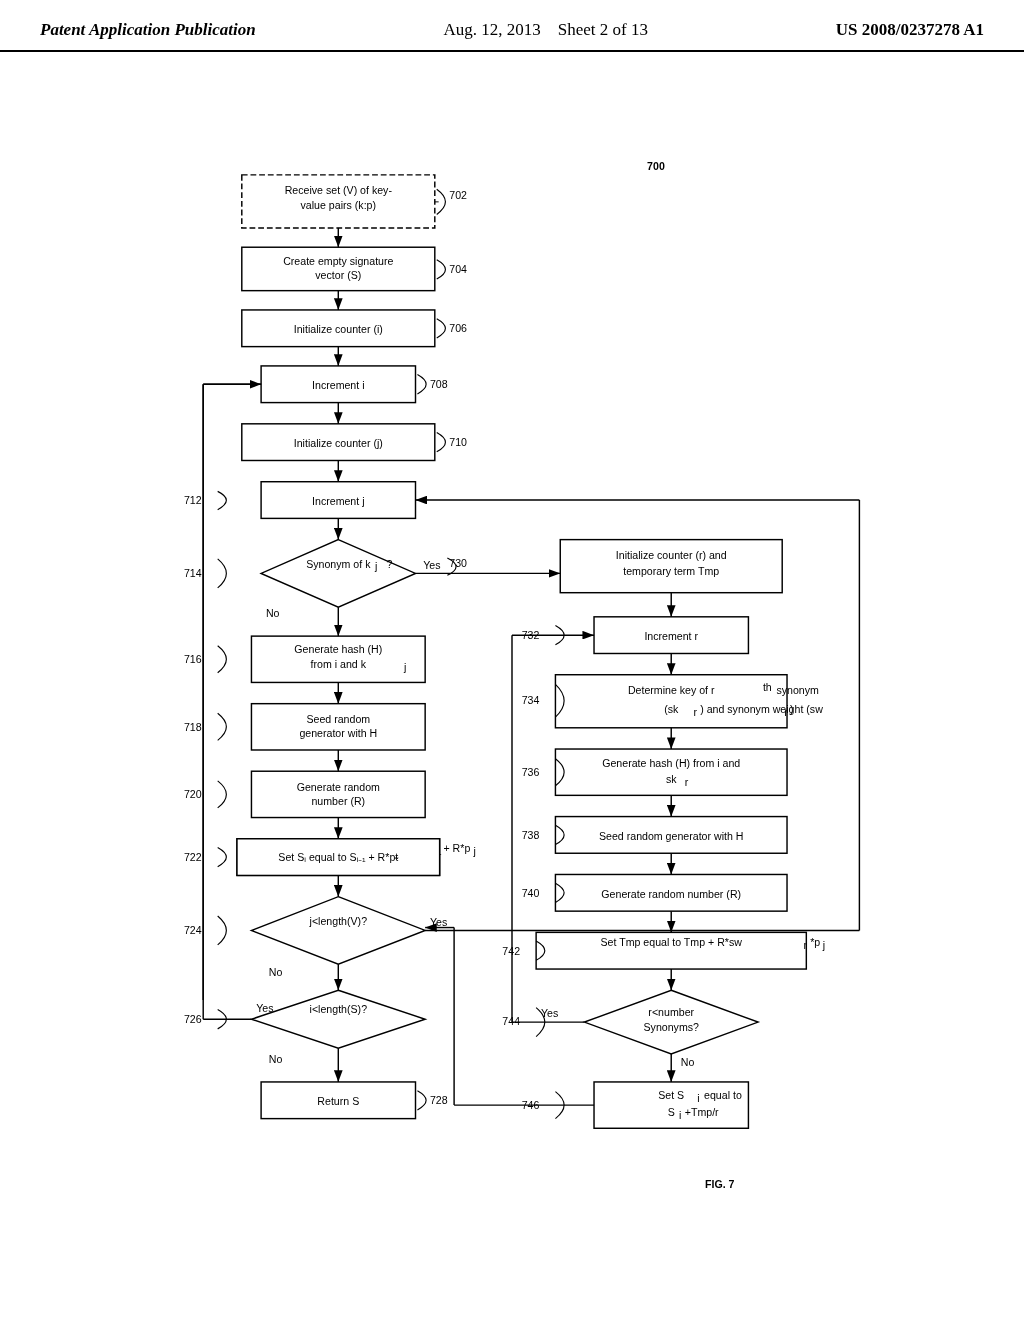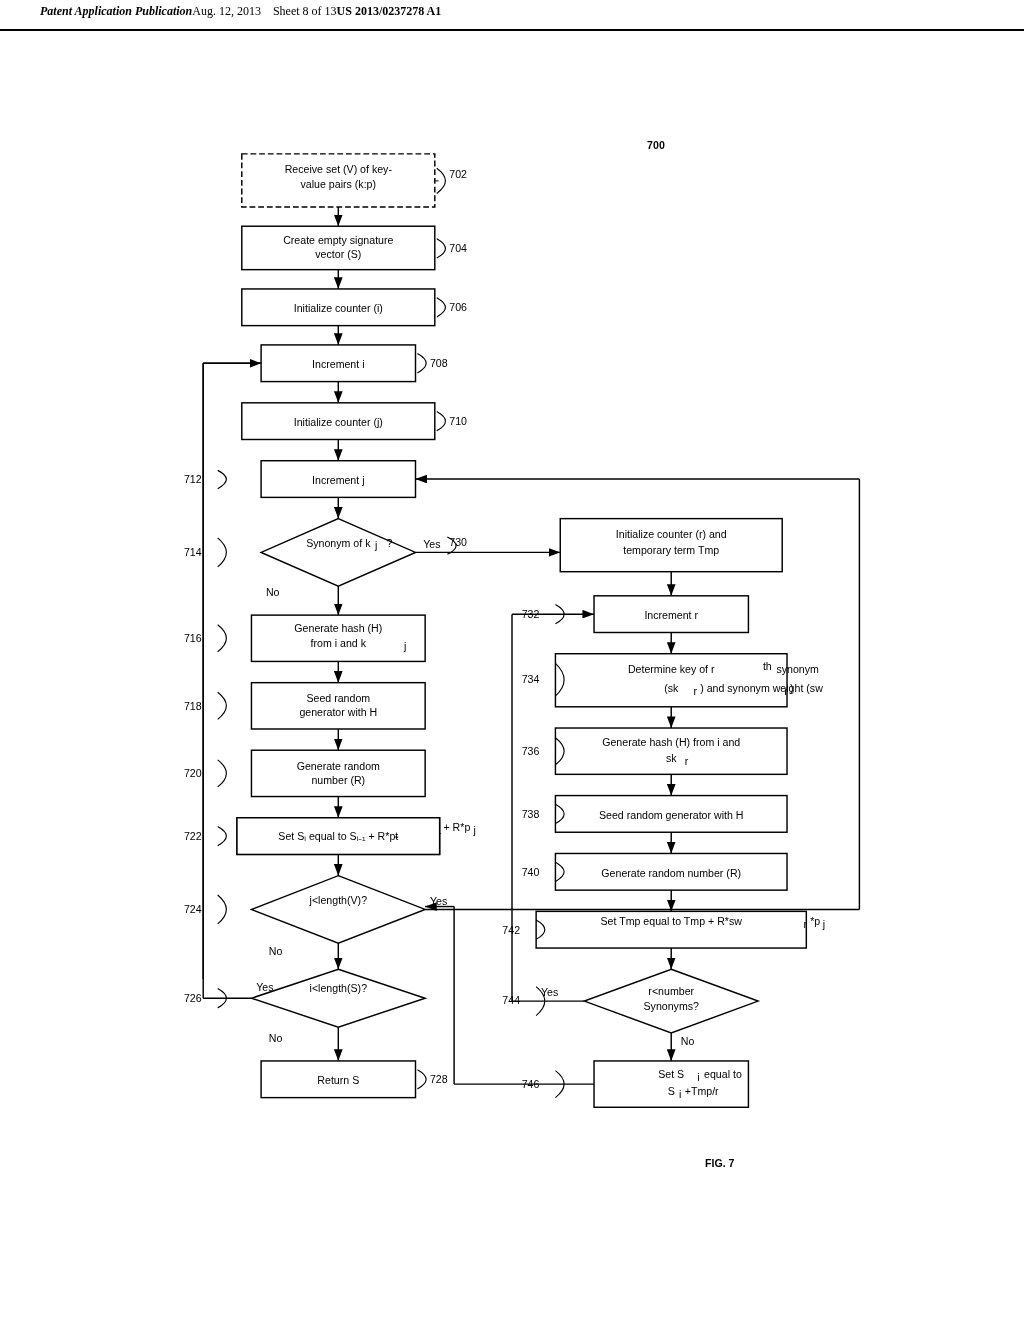--- a/index.html
+++ b/index.html
@@ -13,11 +13,11 @@
     }
     .header {
       display: flex;
-      justify-content: flex-start;
+      justify-content: space-between;
       align-items: center;
-      padding: 4px 40px 10px 40px;
+      padding: 20px 40px 10px 40px;
       border-bottom: 2px solid #000;
-      font-size: 12px;
+      font-size: 17px;
     }
     .header-left { font-style: italic; font-weight: bold; }
     .header-center { text-align: center; }

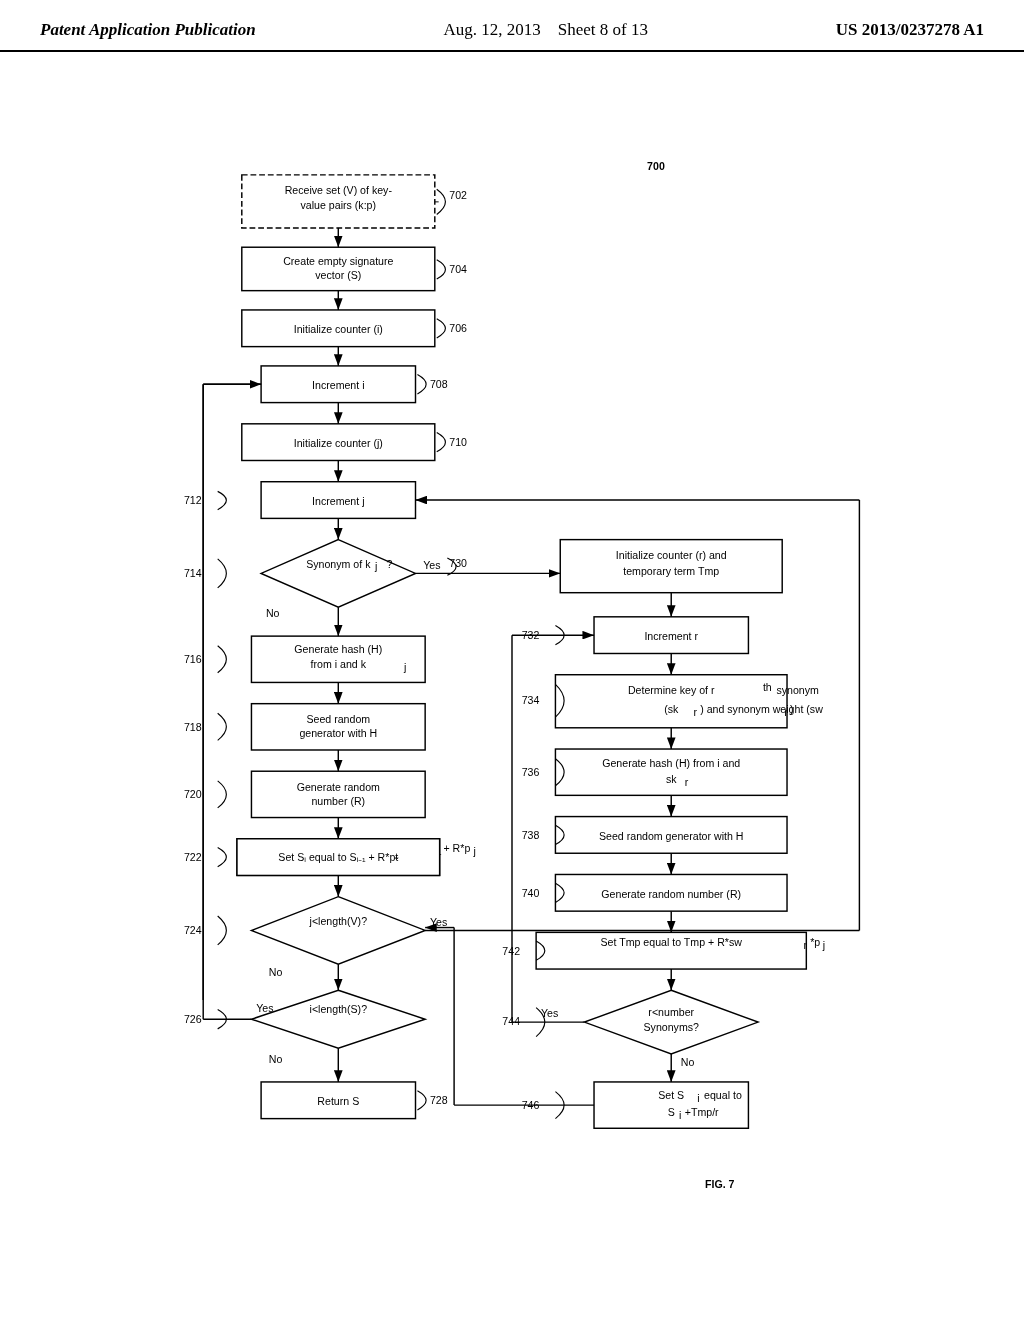--- a/index.html
+++ b/index.html
@@ -46,7 +46,7 @@
 <div class="header">
   <div class="header-left">Patent Application Publication</div>
   <div class="header-center">
-    <span>Aug. 12, 2013</span>&nbsp;&nbsp;&nbsp;&nbsp;<span>Sheet 8 of 13</span>
+    <span>Aug. 12, 2013</span>&nbsp;&nbsp;&nbsp;&nbsp;<span>Sheet 2 of 13</span>
   </div>
   <div class="header-right">US 2013/0237278 A1</div>
 </div>

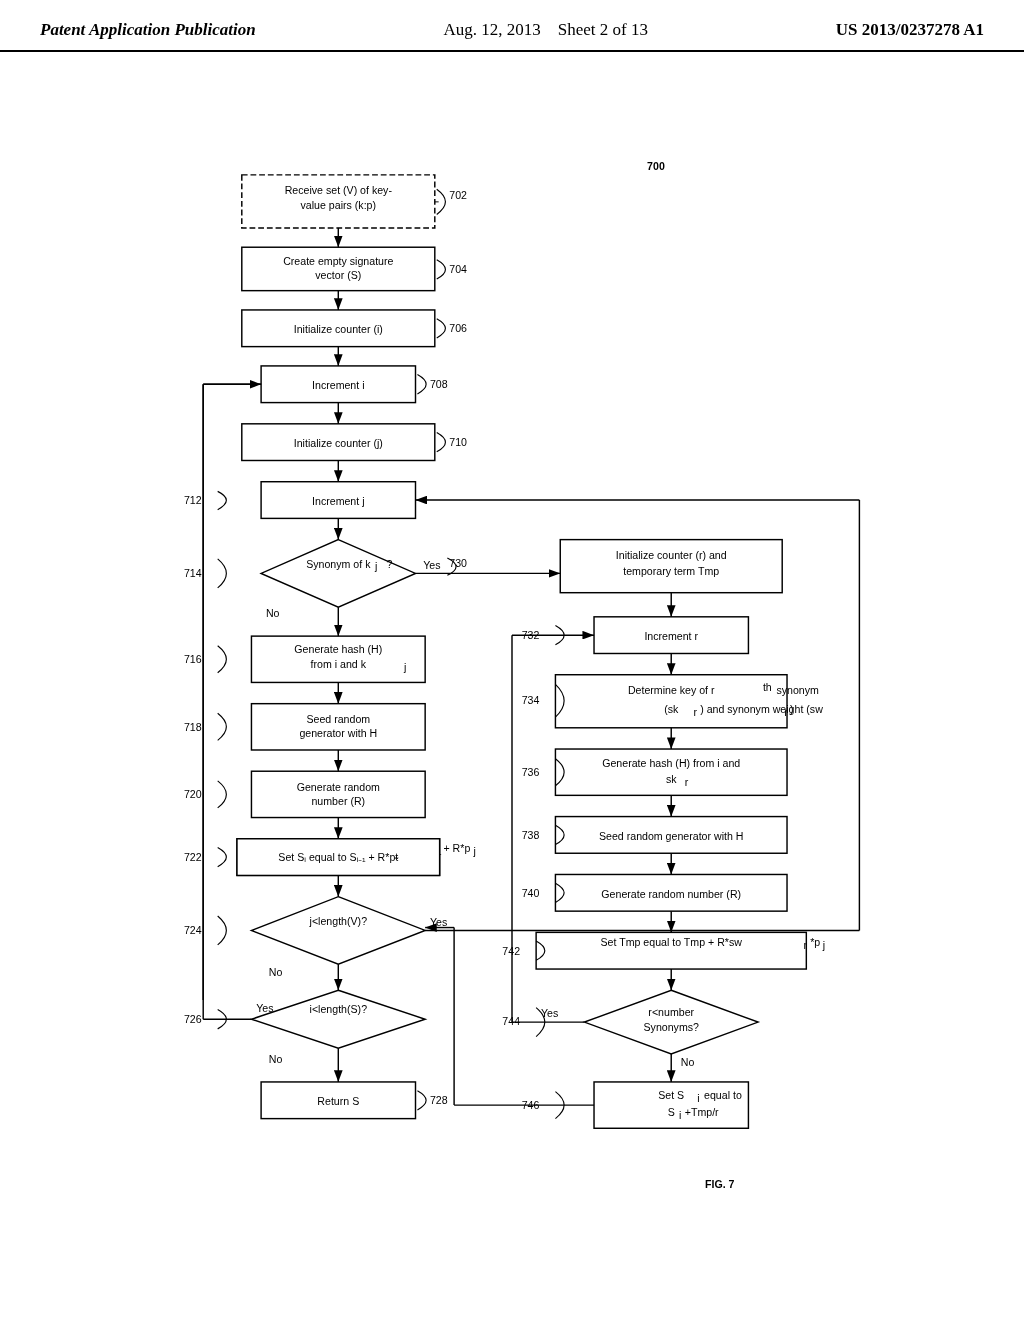--- a/index.html
+++ b/index.html
@@ -48,7 +48,7 @@
   <div class="header-center">
     <span>Aug. 12, 2013</span>&nbsp;&nbsp;&nbsp;&nbsp;<span>Sheet 2 of 13</span>
   </div>
-  <div class="header-right">US 2013/0237278 A1</div>
+  <div class="header-right">US 2008/0237278 A1</div>
 </div>
 
 <div class="diagram-area">

